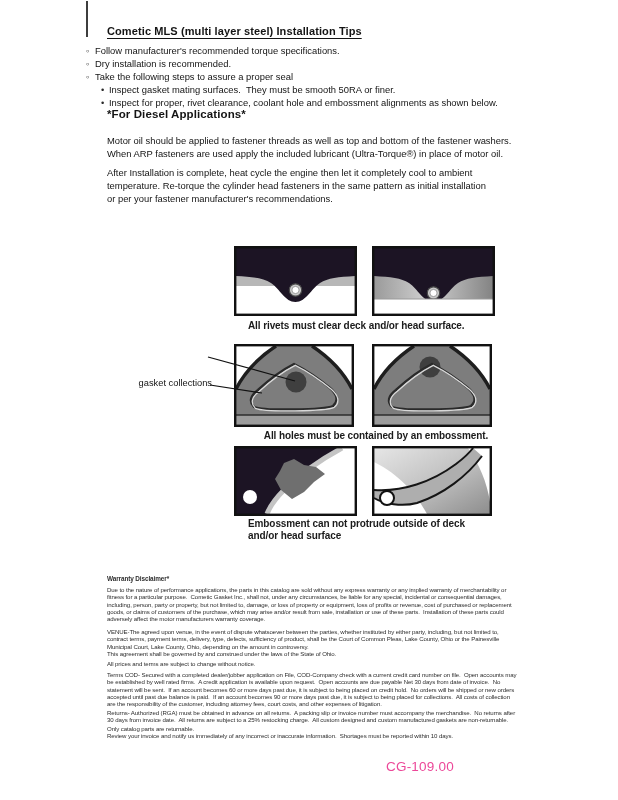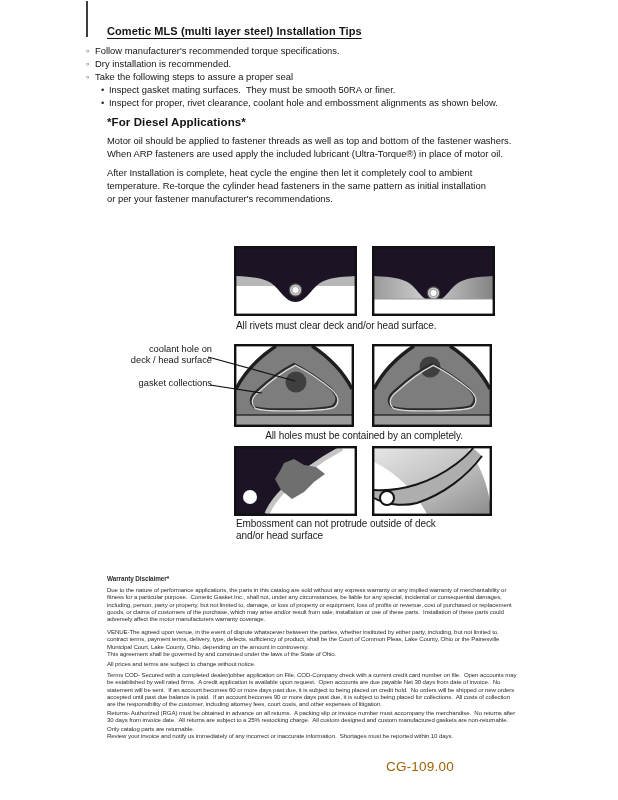--- a/index.html
+++ b/index.html
@@ -62,7 +62,7 @@
     </div>
   </div>
 
-  <h2 class="h2" style="top:116px;text-align:center;">*For Diesel Applications*</h2>
+  <h2 class="h2" style="top:108px;text-align:center;">*For Diesel Applications*</h2>
   <p class="para preline" style="top:134px;">Motor oil should be applied to fastener threads as well as top and bottom of the fastener washers.
 When ARP fasteners are used apply the included lubricant (Ultra-Torque®) in place of motor oil.</p>
   <p class="para preline" style="top:166px;">After Installation is complete, heat cycle the engine then let it completely cool to ambient

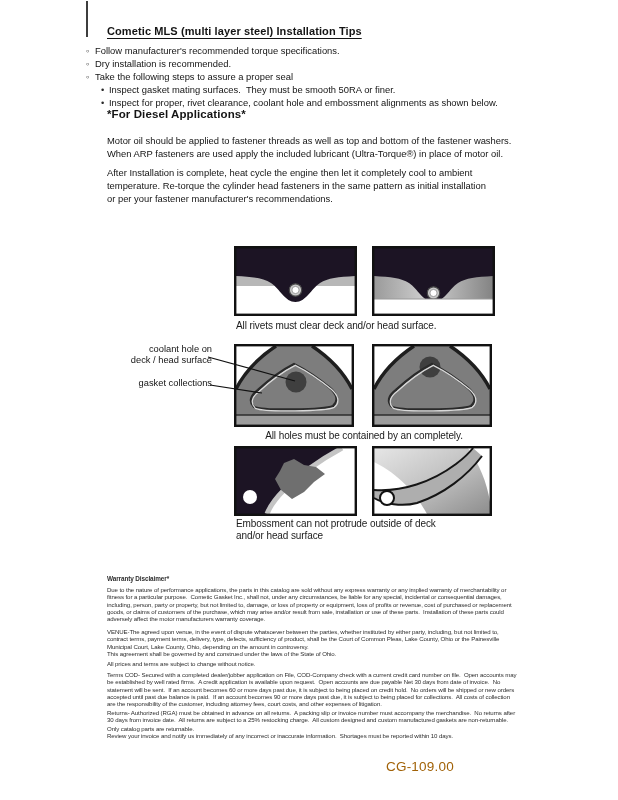--- a/index.html
+++ b/index.html
@@ -21,7 +21,7 @@
   .para{position:absolute;left:107px;margin:0;font-size:9.4px;line-height:13.2px;width:440px;}
   .figlabel{position:absolute;font-size:13px;font-weight:bold;letter-spacing:.6px;
             color:#1b1b1b;margin-top:22px;}
-  .figcap{position:absolute;font-size:10px;font-weight:normal;letter-spacing:-.1px;color:#1b1b1b;line-height:12px;}
+  .figcap{position:absolute;font-size:10px;font-weight:bold;letter-spacing:-.1px;color:#1b1b1b;line-height:12px;margin-left:12px;}
   .sidelabel{position:absolute;font-size:9.3px;line-height:11px;text-align:right;color:#141414;}
   .panel{position:absolute;display:block;}
   .warr{position:absolute;left:107px;margin:0;font-size:6.1px;line-height:7.3px;

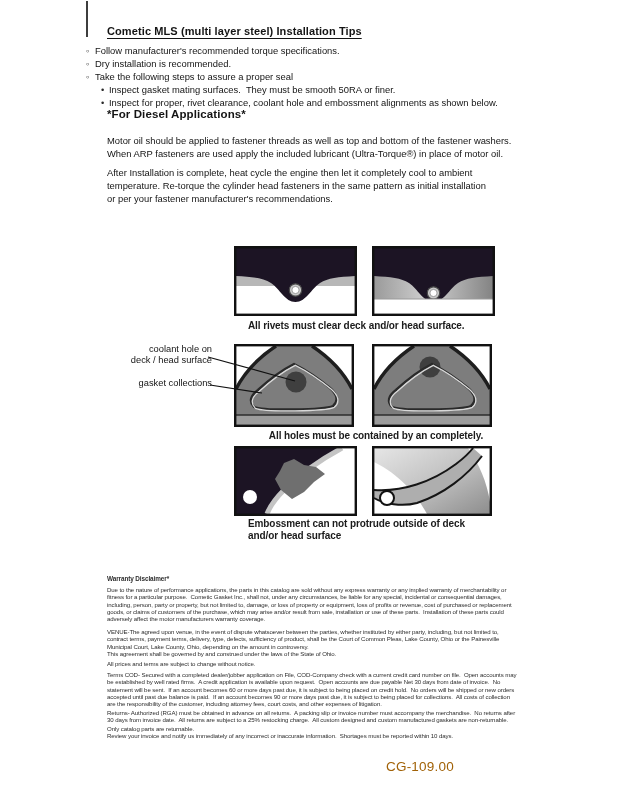--- a/index.html
+++ b/index.html
@@ -105,8 +105,6 @@
   <div class="figlabel" style="left:234px;top:329px;width:120px;">RIGHT</div>
   <div class="figlabel" style="left:372px;top:329px;width:120px;">WRONG</div>
 
-  <div class="sidelabel preline" style="left:100px;top:344px;width:112px;">coolant hole on
-deck / head surface</div>
   <div class="sidelabel" style="left:100px;top:378px;width:112px;">gasket collections</div>
 
   <svg class="panel" style="left:234px;top:344px;" width="120" height="83" viewBox="0 0 120 83">

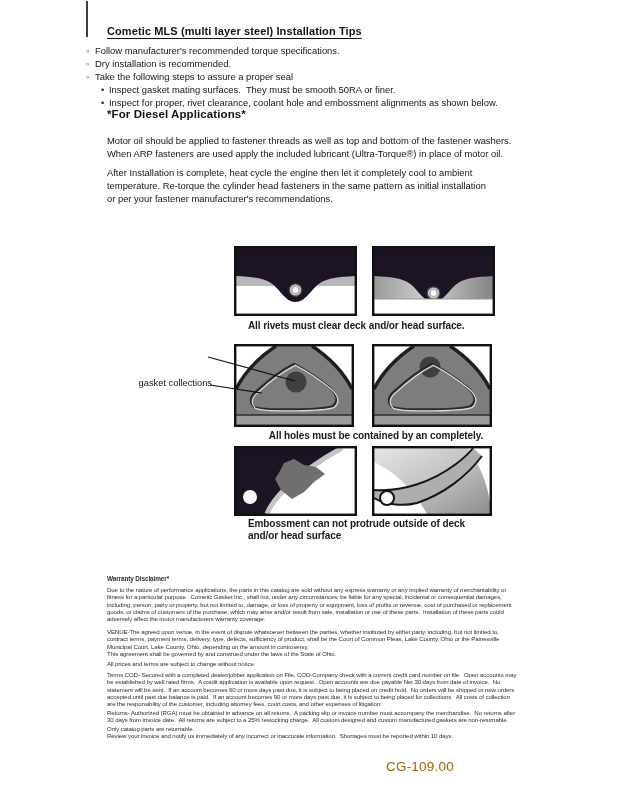--- a/index.html
+++ b/index.html
@@ -140,7 +140,7 @@
     <line x1="5" y1="37" x2="57" y2="45" stroke="#111111" stroke-width="1.2"></line>
   </svg>
 
-  <div class="figcap" style="left:234px;top:430px;width:260px;text-align:center;">All holes must be contained by an completely.</div>
+  <div class="figcap" style="left:234px;top:430px;width:260px;text-align:center;">All holes must be contained by an embossment.</div>
 
   <div class="figlabel" style="left:234px;top:432px;width:123px;">RIGHT</div>
   <div class="figlabel" style="left:372px;top:432px;width:120px;">WRONG</div>

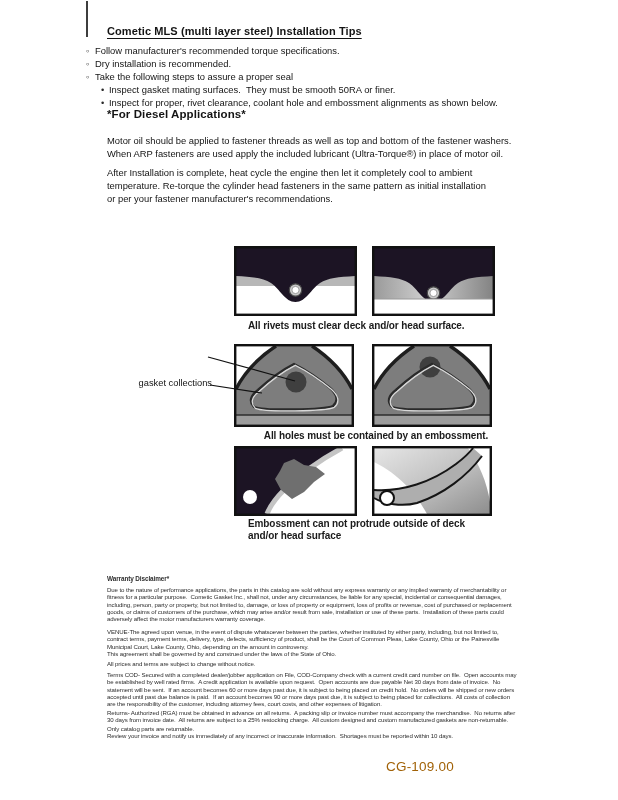--- a/index.html
+++ b/index.html
@@ -27,7 +27,7 @@
   .warr{position:absolute;left:107px;margin:0;font-size:6.1px;line-height:7.3px;
         letter-spacing:-.1px;color:#2e2e2e;width:460px;}
   .warrhead{font-weight:bold;font-size:6.4px;}
-  .footer-code{position:absolute;left:386px;top:759px;font-size:13.5px;letter-spacing:.2px;color:#a16207;}
+  .footer-code{position:absolute;left:386px;top:759px;font-size:13.5px;letter-spacing:.2px;color:#ec4899;}
   svg{display:block;}
 </style>
 </head>

